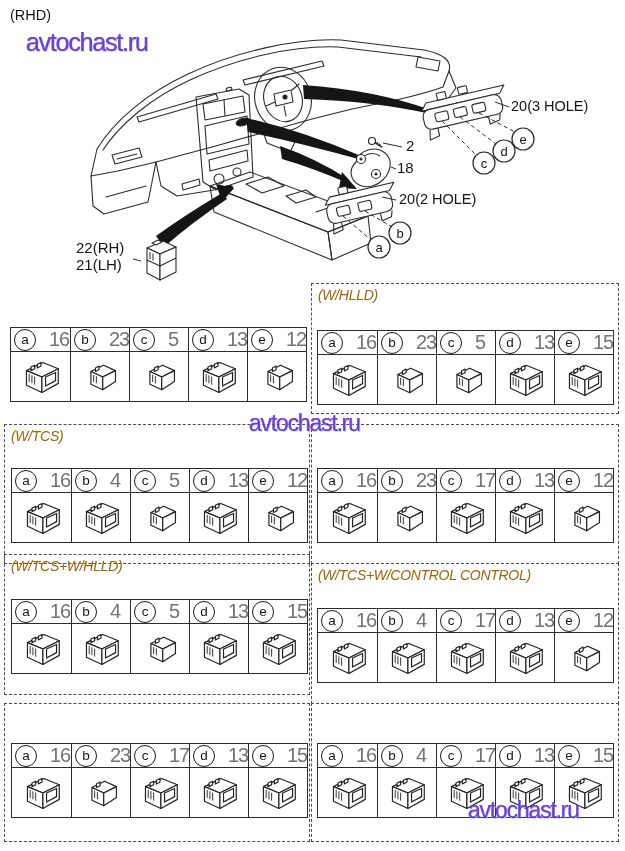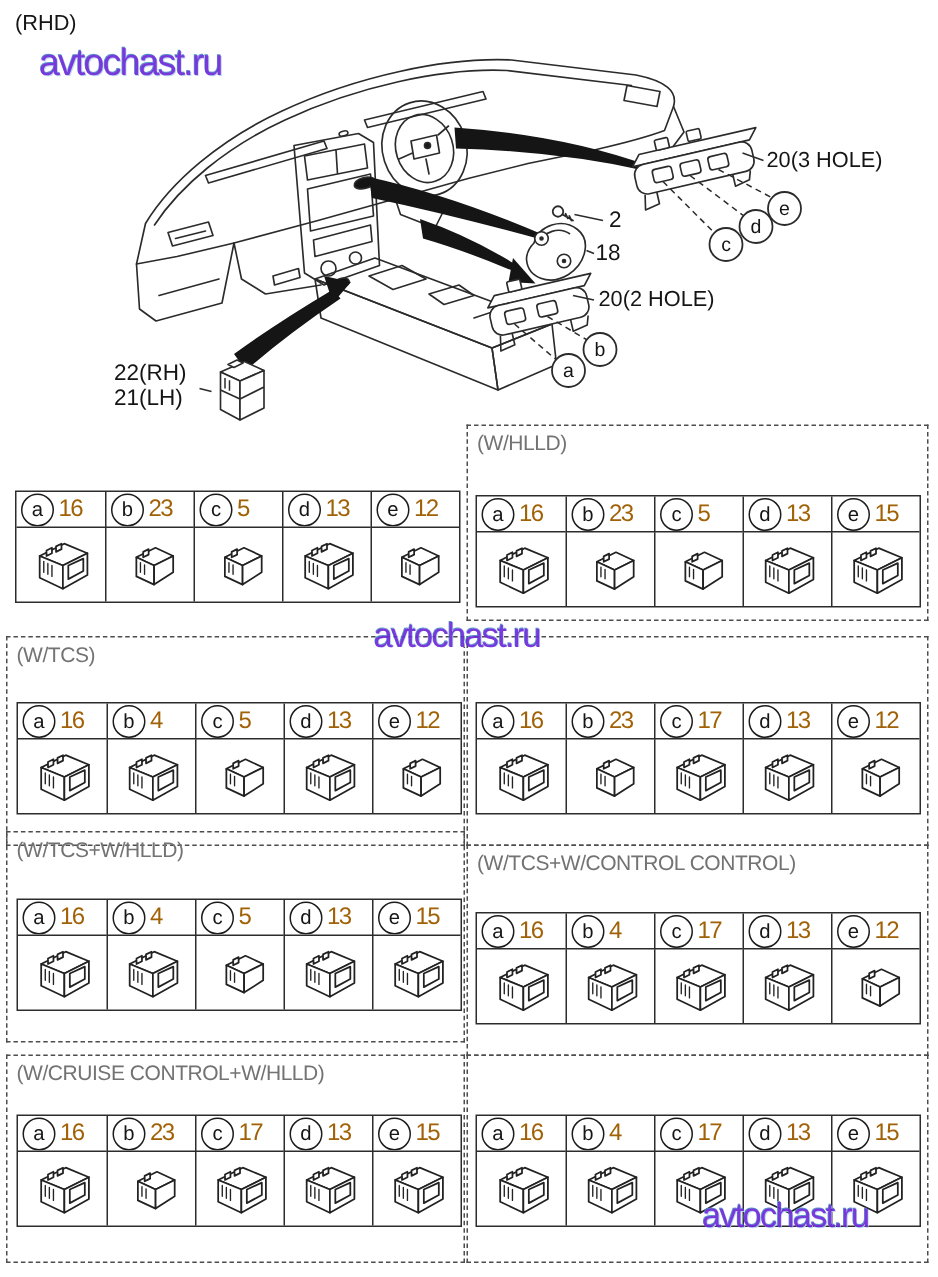--- a/index.html
+++ b/index.html
@@ -22,8 +22,8 @@
   
   .variant{position:absolute;border:1px dashed #4d4d4d;background:transparent;z-index:2;}
   .variant.no-box{border:none;}
-  .vlabel{position:absolute;left:6px;top:3px;font-size:14px;color:#737373;
-          letter-spacing:-0.3px;white-space:nowrap;}
+  .vlabel{position:absolute;left:6px;top:3px;font-size:14px;color:#a16207;
+          letter-spacing:-0.3px;white-space:nowrap;font-style:italic;}
   .ptable{position:absolute;display:grid;grid-template-columns:repeat(5,59px);
           grid-template-rows:24px 49px;border:1.5px solid #2c2c2c;background:#fff;}
   .pcell{border-left:1px solid #2c2c2c;overflow:hidden;}

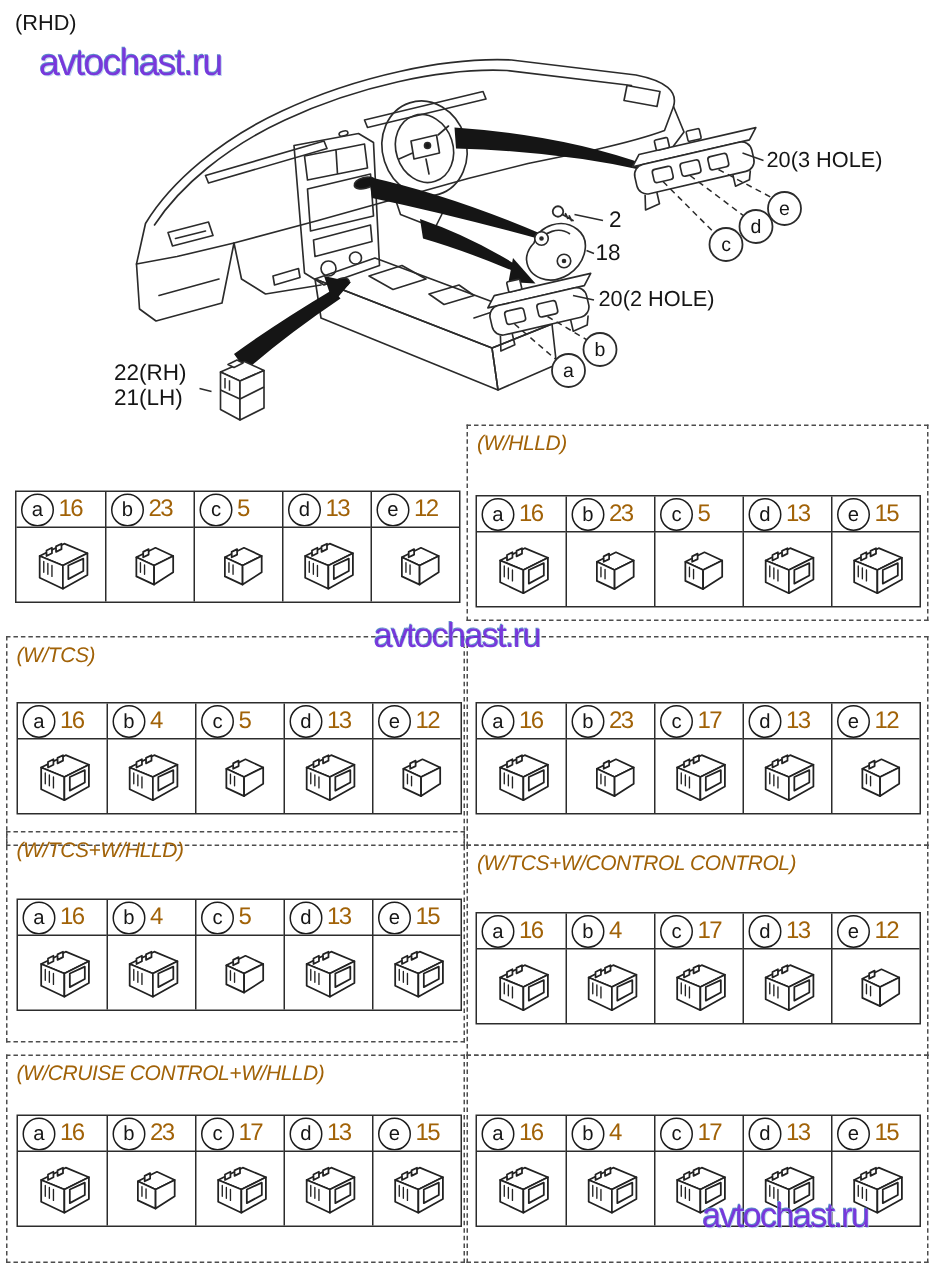--- a/index.html
+++ b/index.html
@@ -33,7 +33,7 @@
   .circ{flex:0 0 auto;width:20px;height:20px;border:1.5px solid #1c1c1c;border-radius:50%;
         display:flex;align-items:center;justify-content:center;
         font-size:13.5px;line-height:1;color:#161616;}
-  .qty{font-size:16px;color:#a16207;letter-spacing:-1px;margin-left:1px;}
+  .qty{font-size:20px;color:#737373;letter-spacing:-1px;margin-left:11px;}
   .pcell.icon{display:flex;align-items:center;justify-content:center;}
 </style>
 </head>

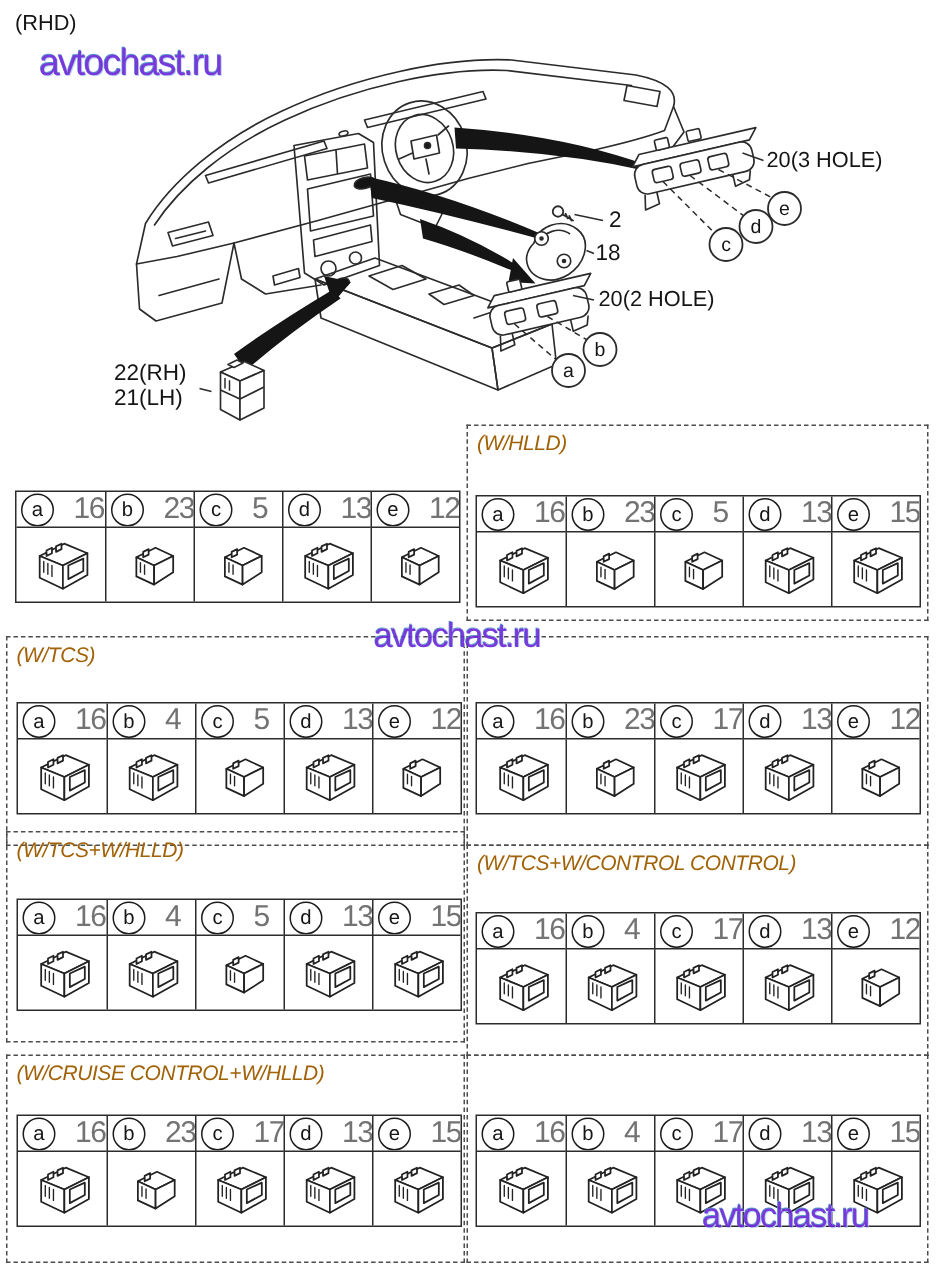--- a/index.html
+++ b/index.html
@@ -499,7 +499,6 @@
   </section>
 
   <section class="variant" style="left:4px;top:703px;width:304px;height:137px;">
-    <div class="vlabel">(W/CRUISE CONTROL+W/HLLD)</div>
     <div class="ptable" style="left:6px;top:39px;">
         <div class="pcell head">
           <span class="circ">a</span>

